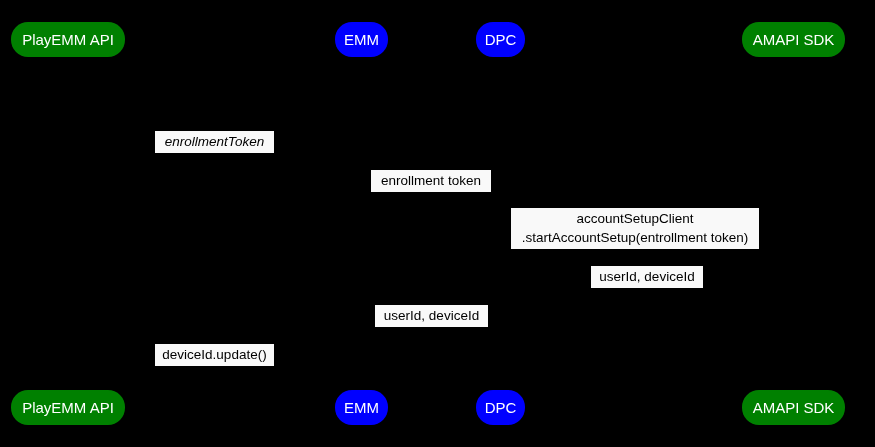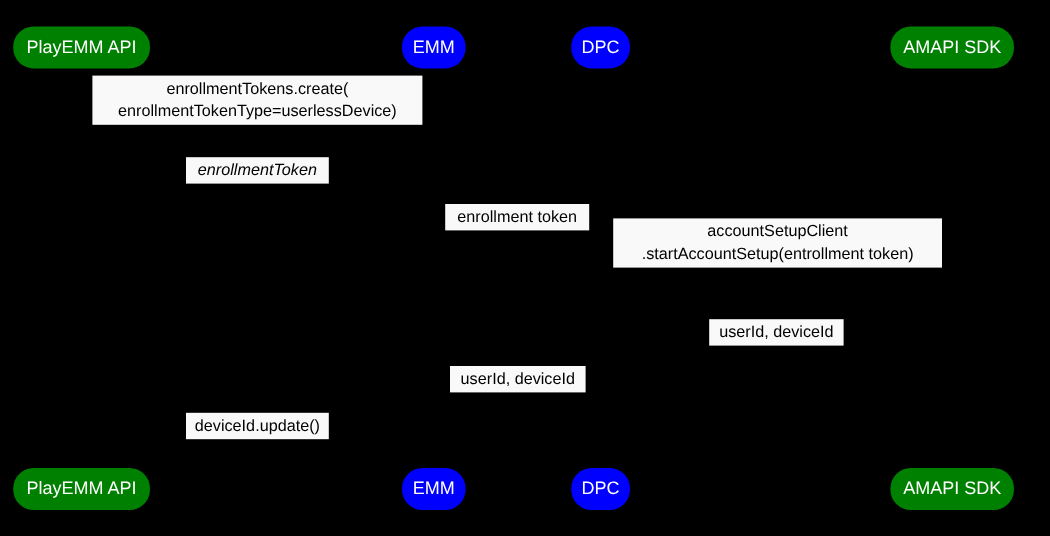--- a/index.html
+++ b/index.html
@@ -87,8 +87,6 @@
     <span>AMAPI SDK</span>
   </div>
 
-  <div class="msg-label" style="left:77px; top:63px; width:275px;">enrollmentTokens.create(
-enrollmentTokenType=userlessDevice)</div>
 
   <div class="msg-label" style="left:155px; top:131px; width:119px;font-style:italic;">enrollmentToken</div>
 

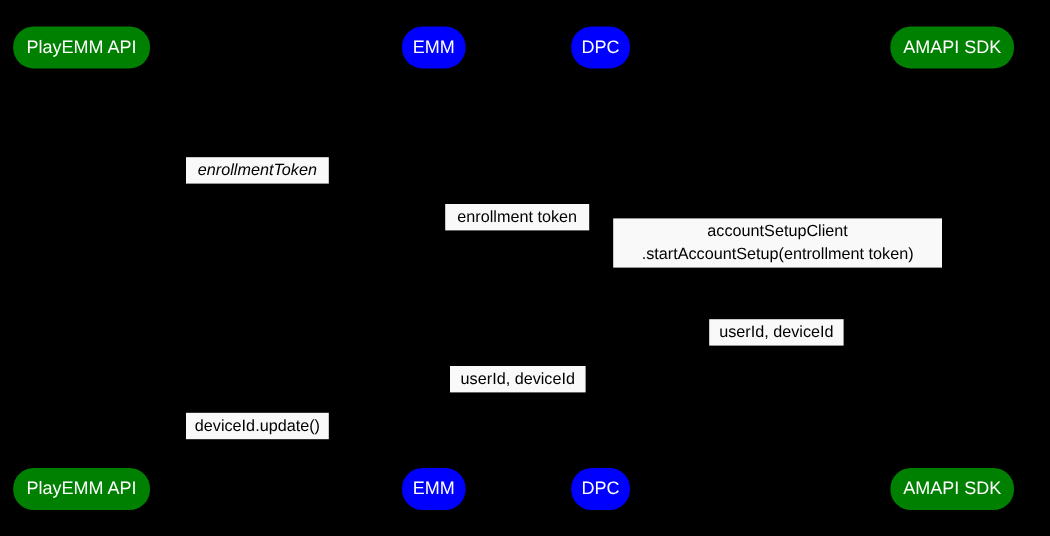--- a/index.html
+++ b/index.html
@@ -92,7 +92,7 @@
 
   <div class="msg-label" style="left:371px; top:170px; width:120px;">enrollment token</div>
 
-  <div class="msg-label" style="left:511px; top:182px; width:274px;">accountSetupClient
+  <div class="msg-label" style="left:511px; top:208px; width:248px;">accountSetupClient
 .startAccountSetup(entrollment token)</div>
 
   <div class="msg-label" style="left:591px; top:266px; width:112px;">userId, deviceId</div>

